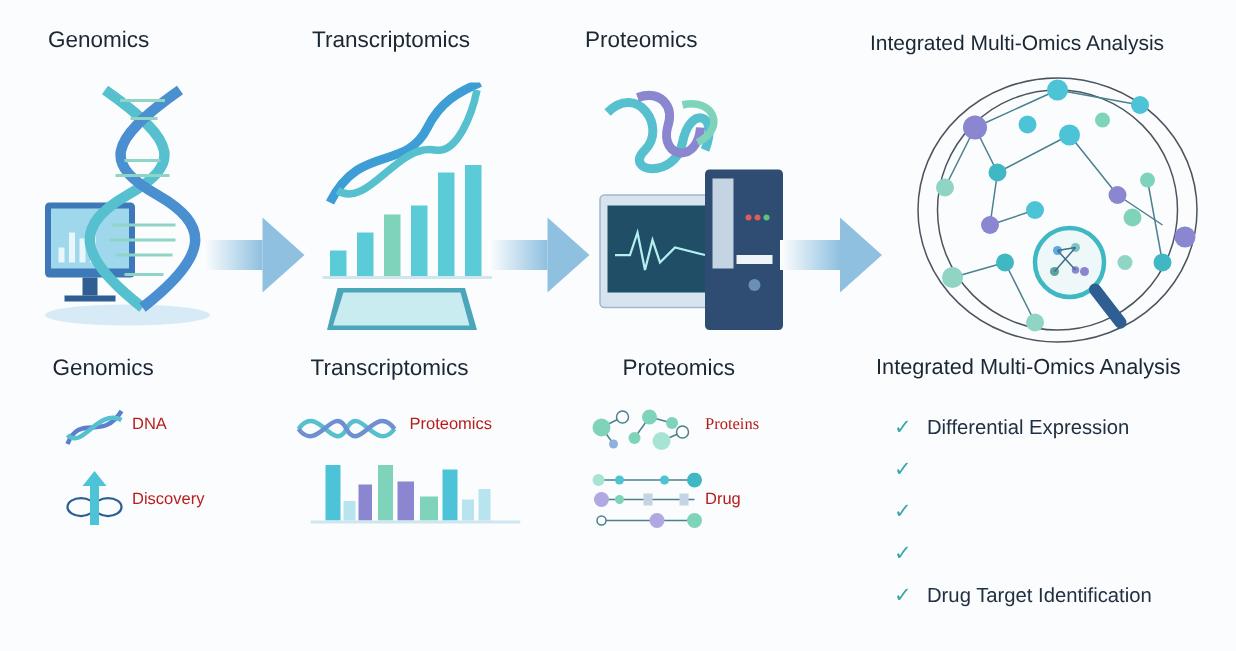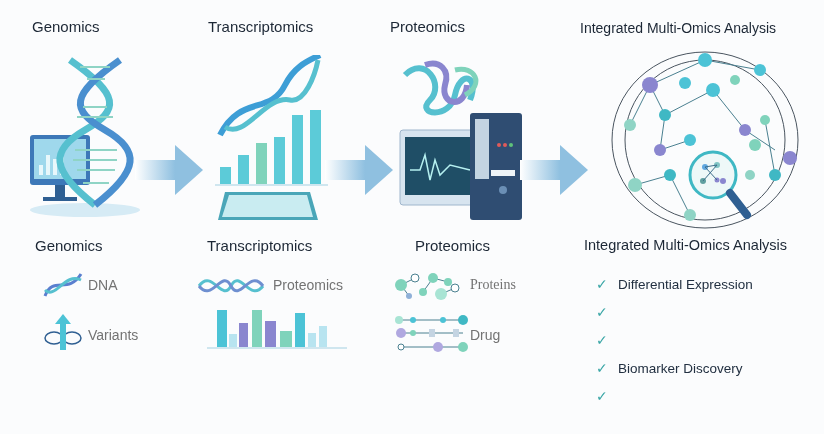--- a/index.html
+++ b/index.html
@@ -7,7 +7,7 @@
   .abs{position:absolute;}
   .title{font-size:15px;color:#1c2735;white-space:nowrap;}
   .sub{font-size:15px;color:#1c2735;white-space:nowrap;}
-  .lbl{font-size:14px;color:#737373;white-space:nowrap;}
+  .lbl{font-size:11px;color:#b91c1c;white-space:nowrap;}
   .check-item{display:flex;align-items:center;gap:8px;font-size:13.5px;color:#223041;height:28px;}
   .check{color:#3aa6a6;font-size:14px;width:14px;}
   svg{display:block;}

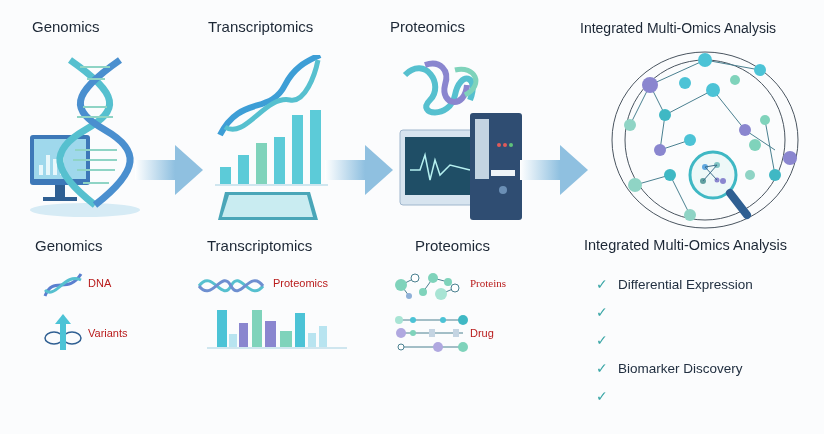--- a/index.html
+++ b/index.html
@@ -183,7 +183,7 @@
       <polygon points="12,11 20,1 28,11" fill="#4cc3d6"></polygon>
     </svg>
 </div>
-<div class="abs lbl" style="left:88px;top:327px;">Variants</div>
+<div class="abs lbl" style="left:88px;top:327px;">Discovery</div>
 
 <div class="abs" style="left:197px;top:273px;">
   <svg width="68" height="26" viewBox="0 0 68 26">

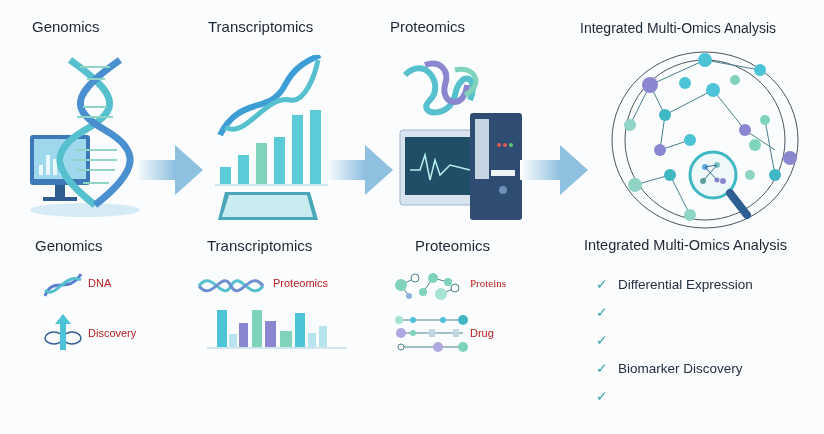--- a/index.html
+++ b/index.html
@@ -264,7 +264,6 @@
     </div>
   <div class="check-item">
       <span class="check">✓</span>
-      <span>Biomarker Discovery</span>
     </div>
   <div class="check-item">
       <span class="check">✓</span>

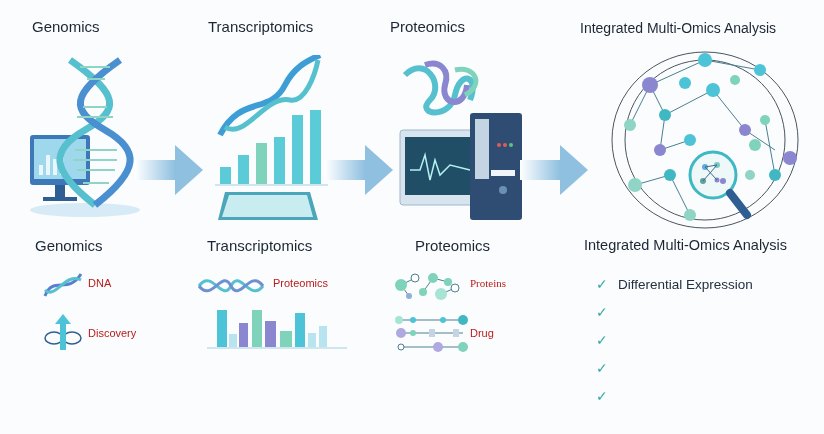--- a/index.html
+++ b/index.html
@@ -267,6 +267,7 @@
     </div>
   <div class="check-item">
       <span class="check">✓</span>
+      <span>Drug Target Identification</span>
     </div>
 </div>
 

